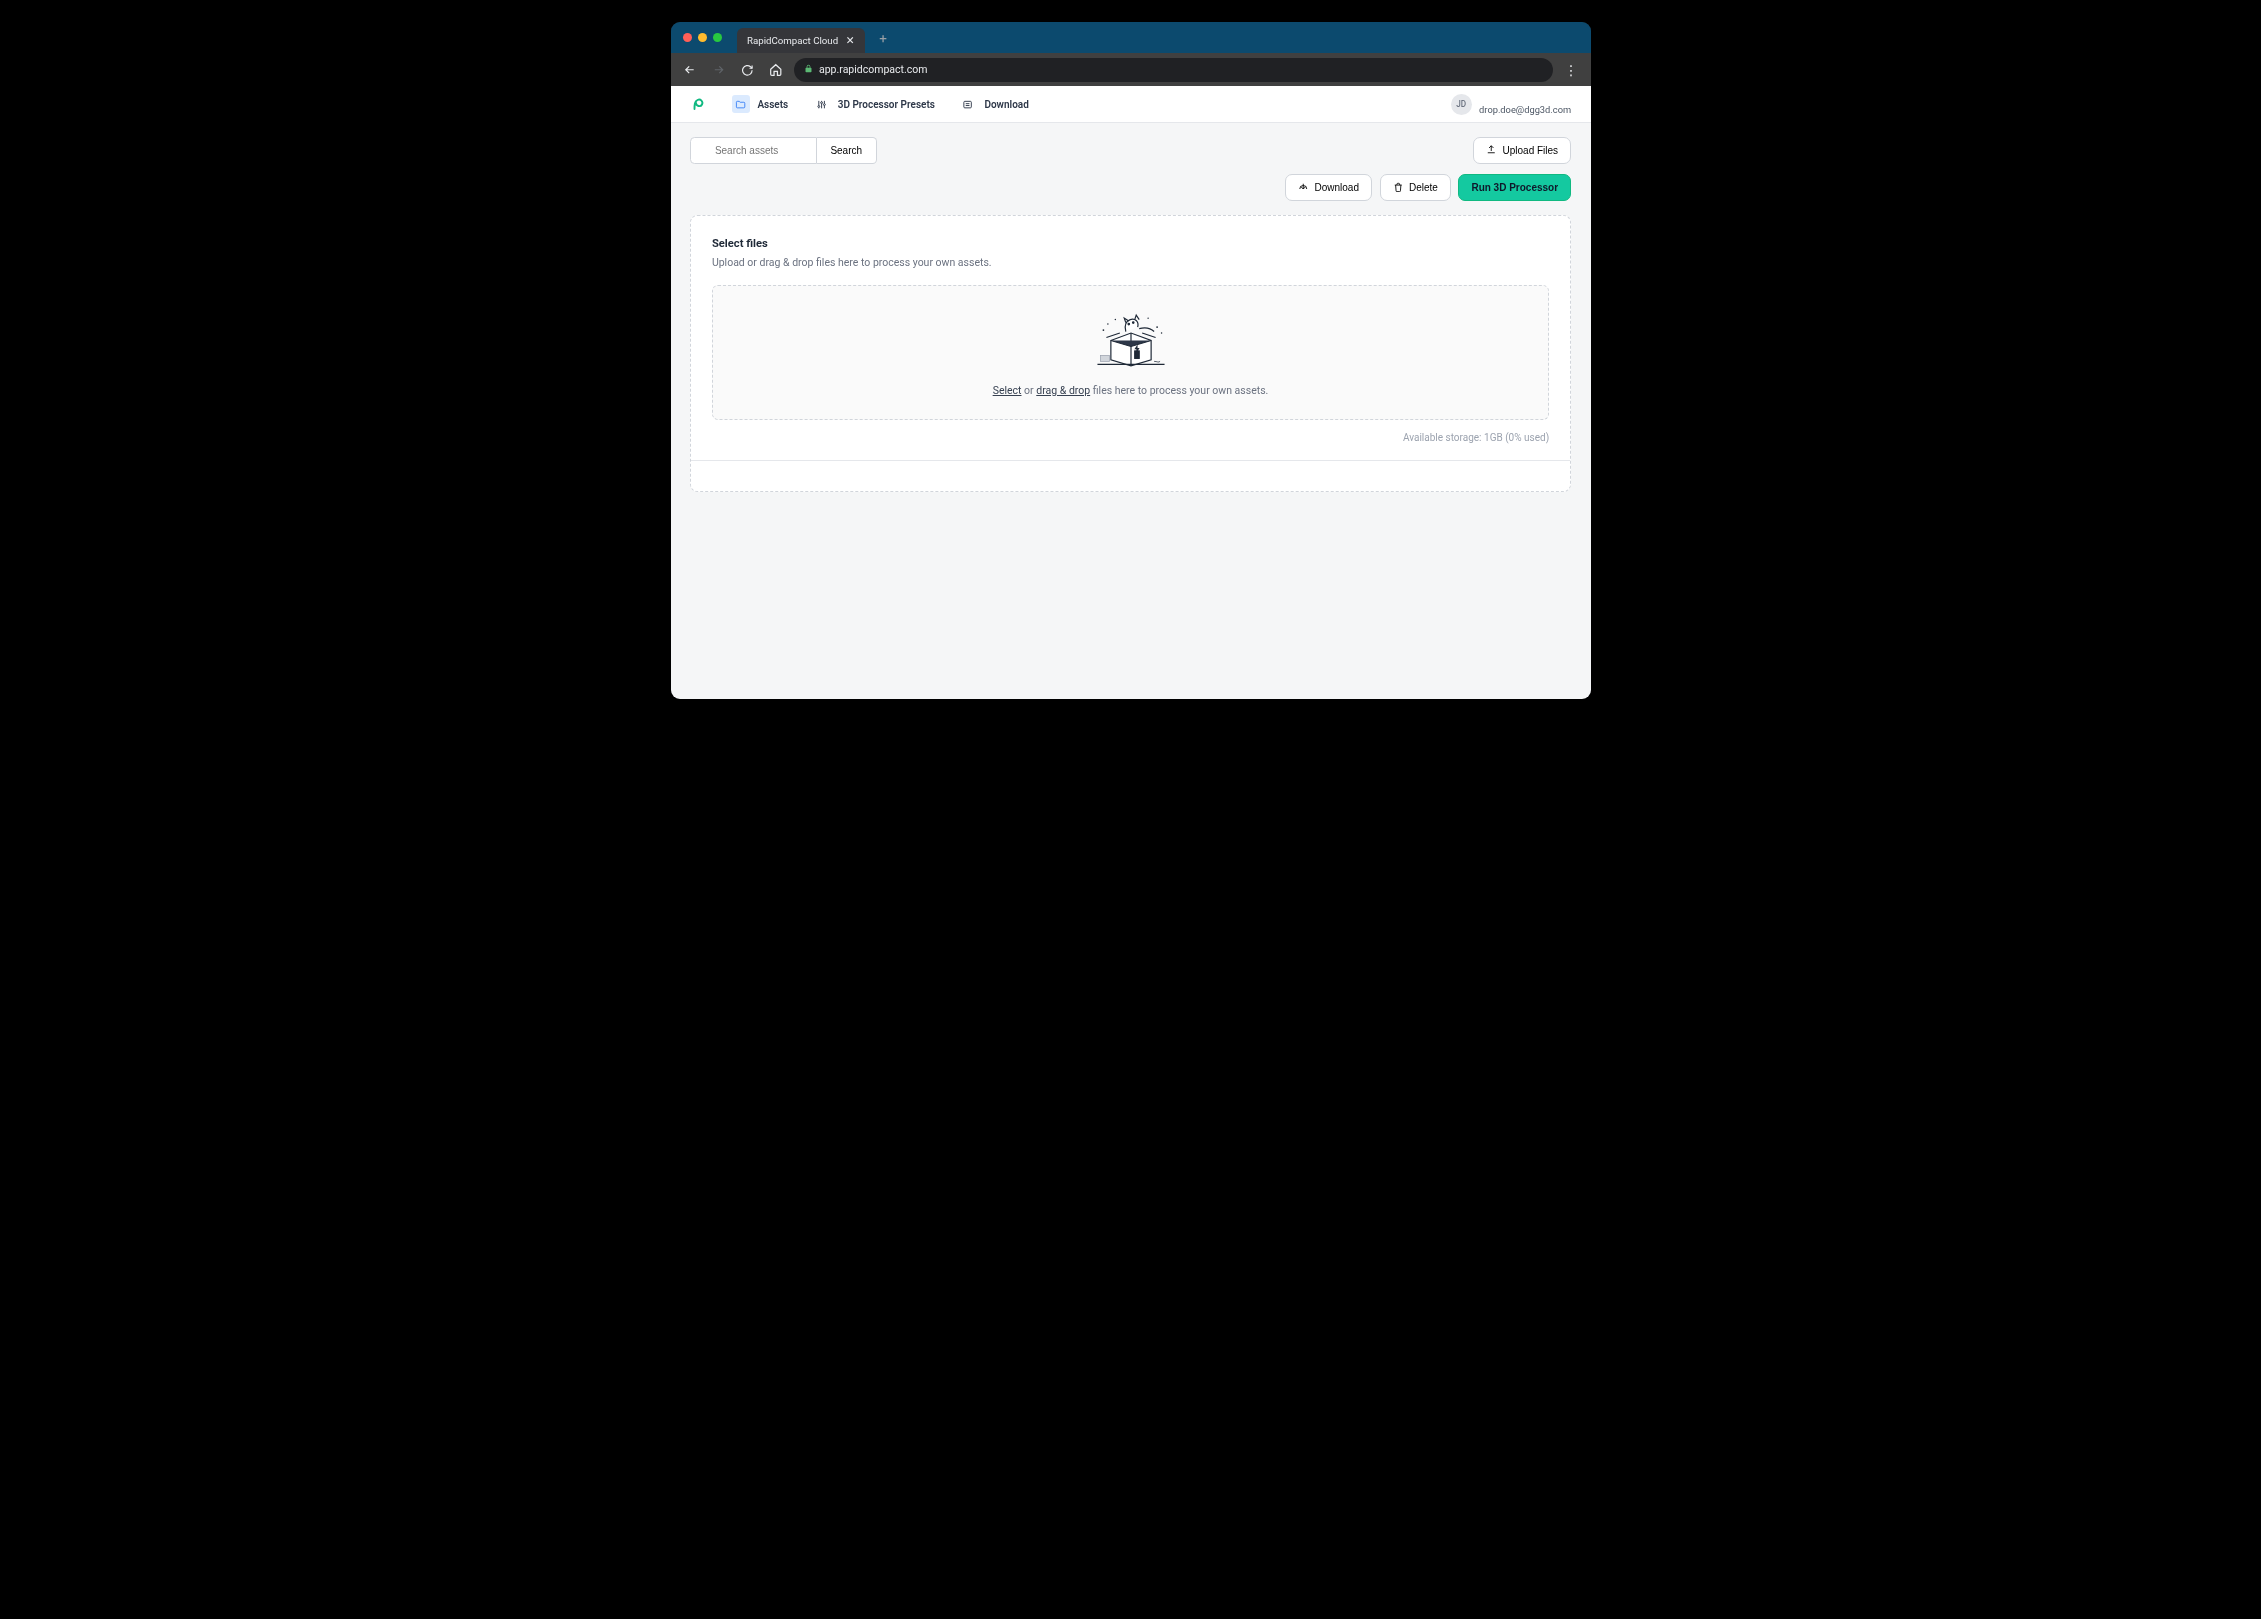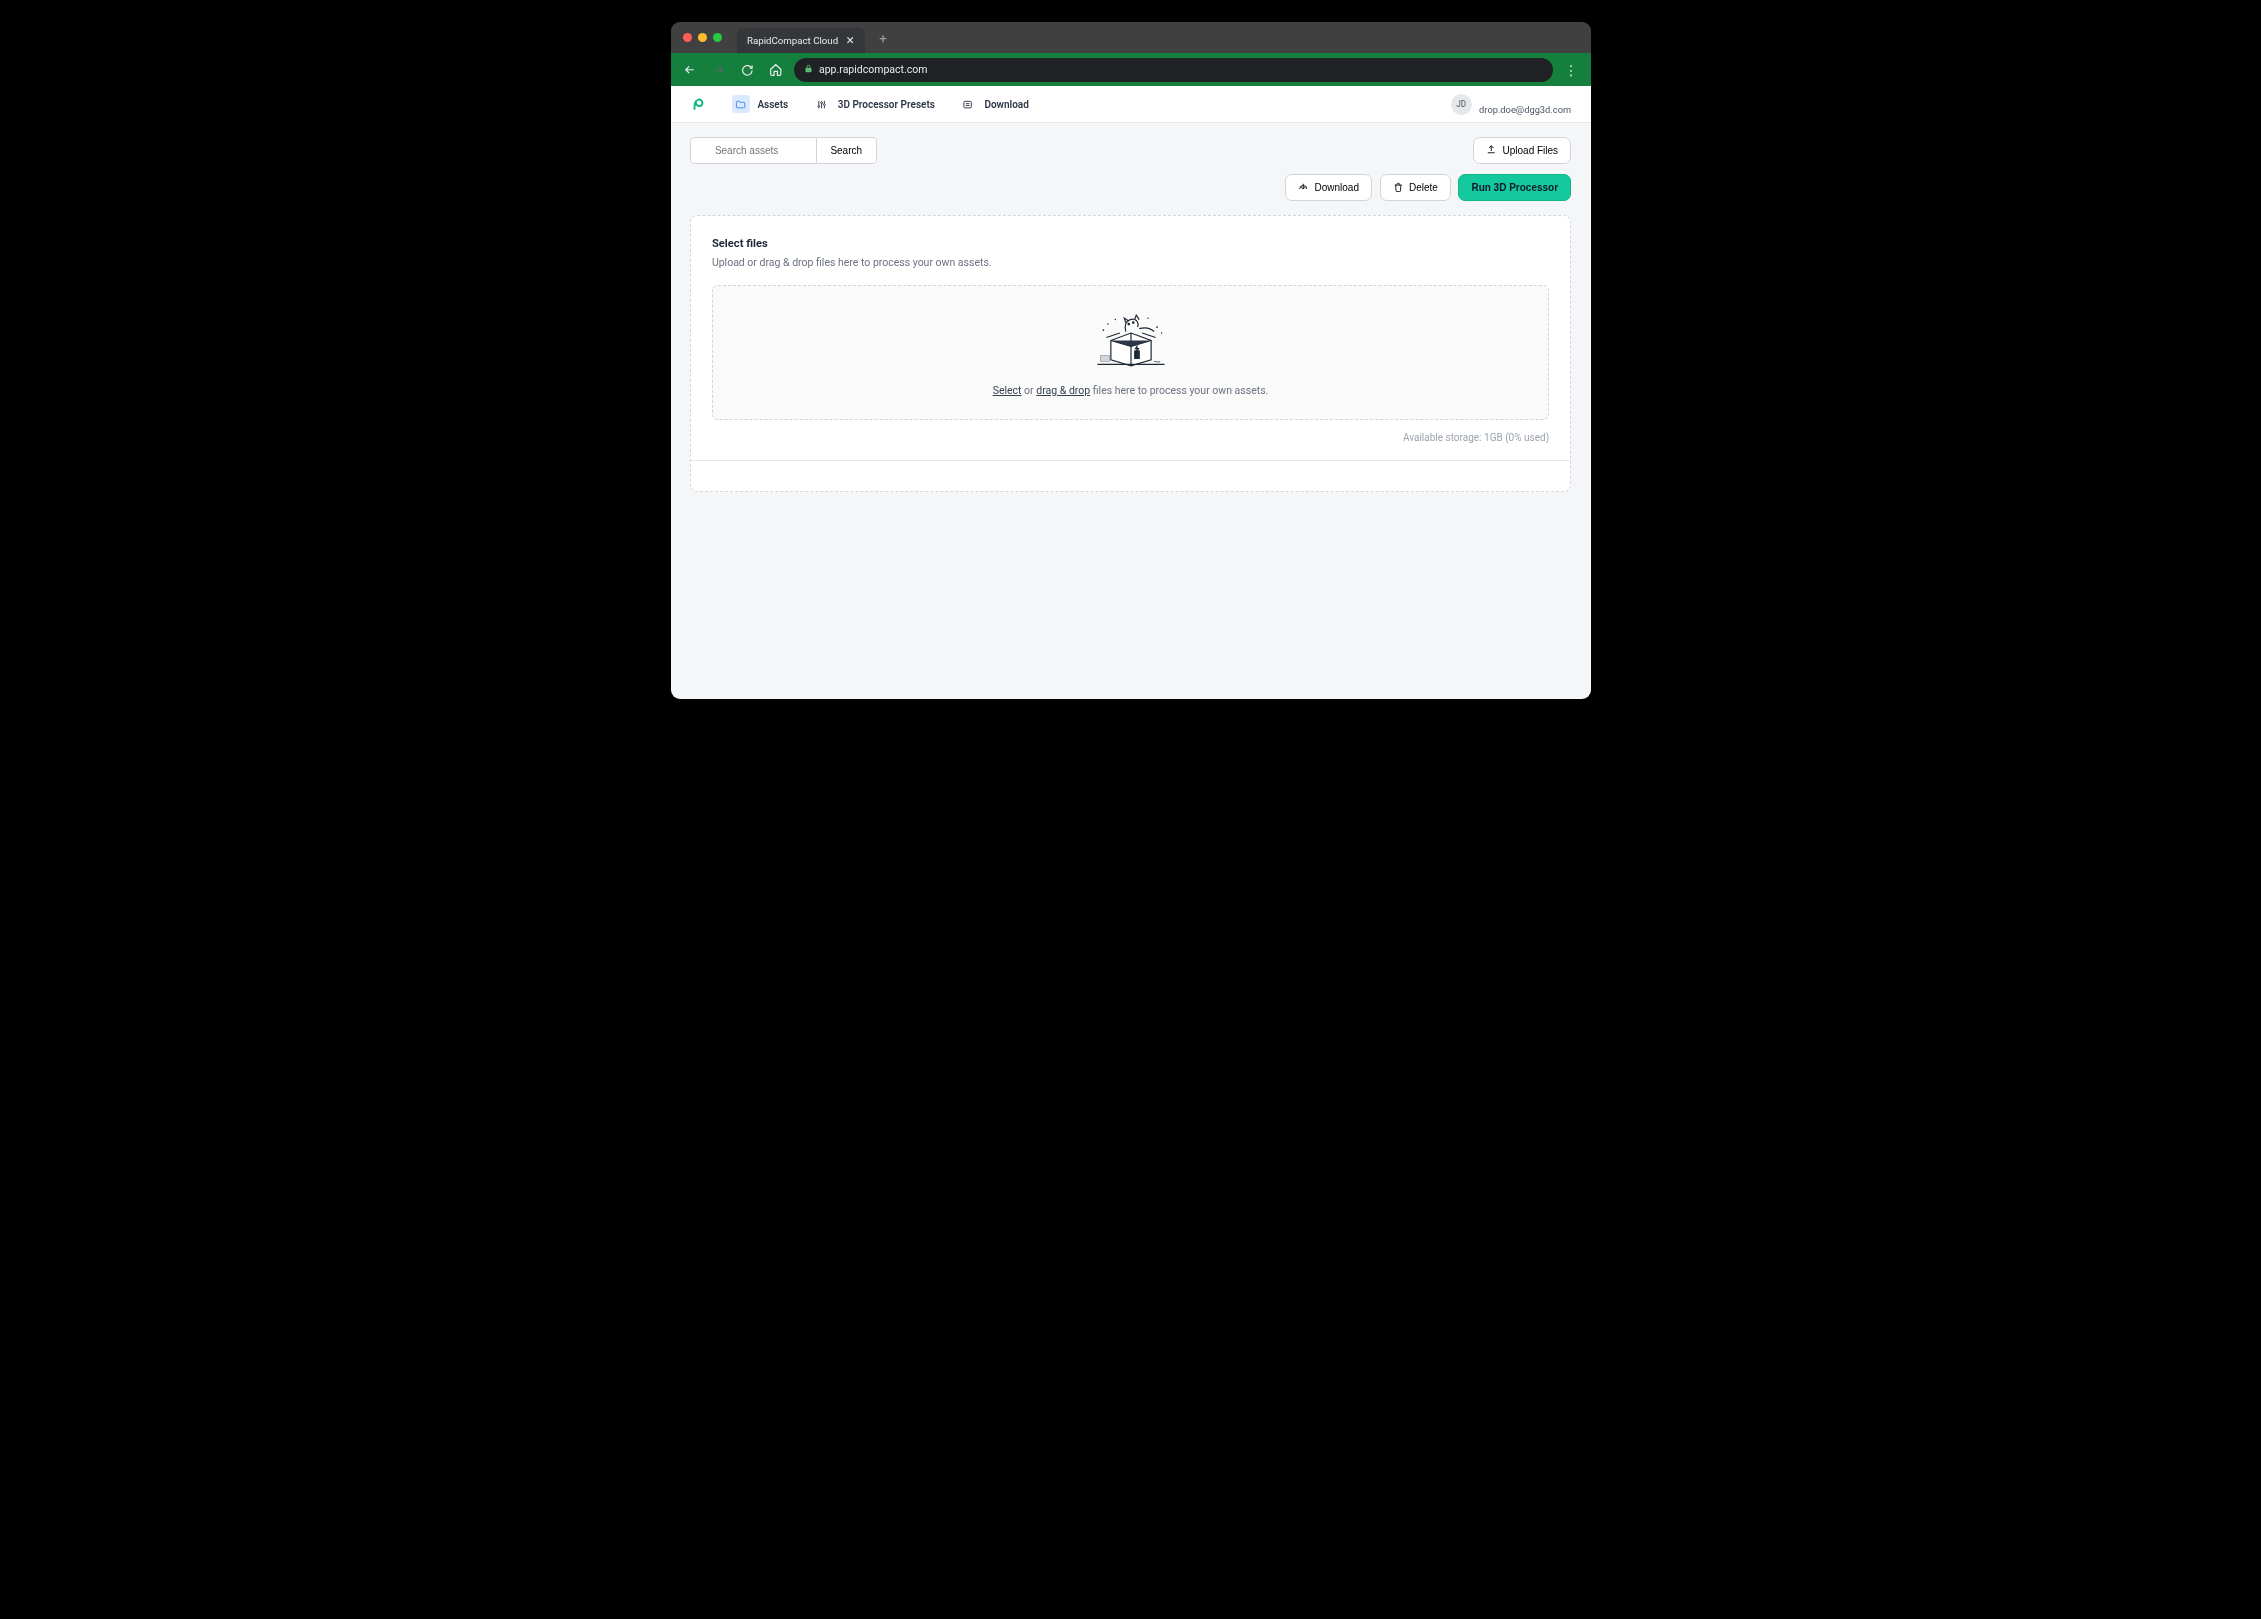--- a/index.html
+++ b/index.html
@@ -20,7 +20,7 @@
   box-shadow: 0 7.5px 30px rgba(0,0,0,0.5);
 }
 .titlebar {
-  background: #404040;
+  background: #0c4a6e;
   height: 31px;
   display: flex;
   align-items: center;

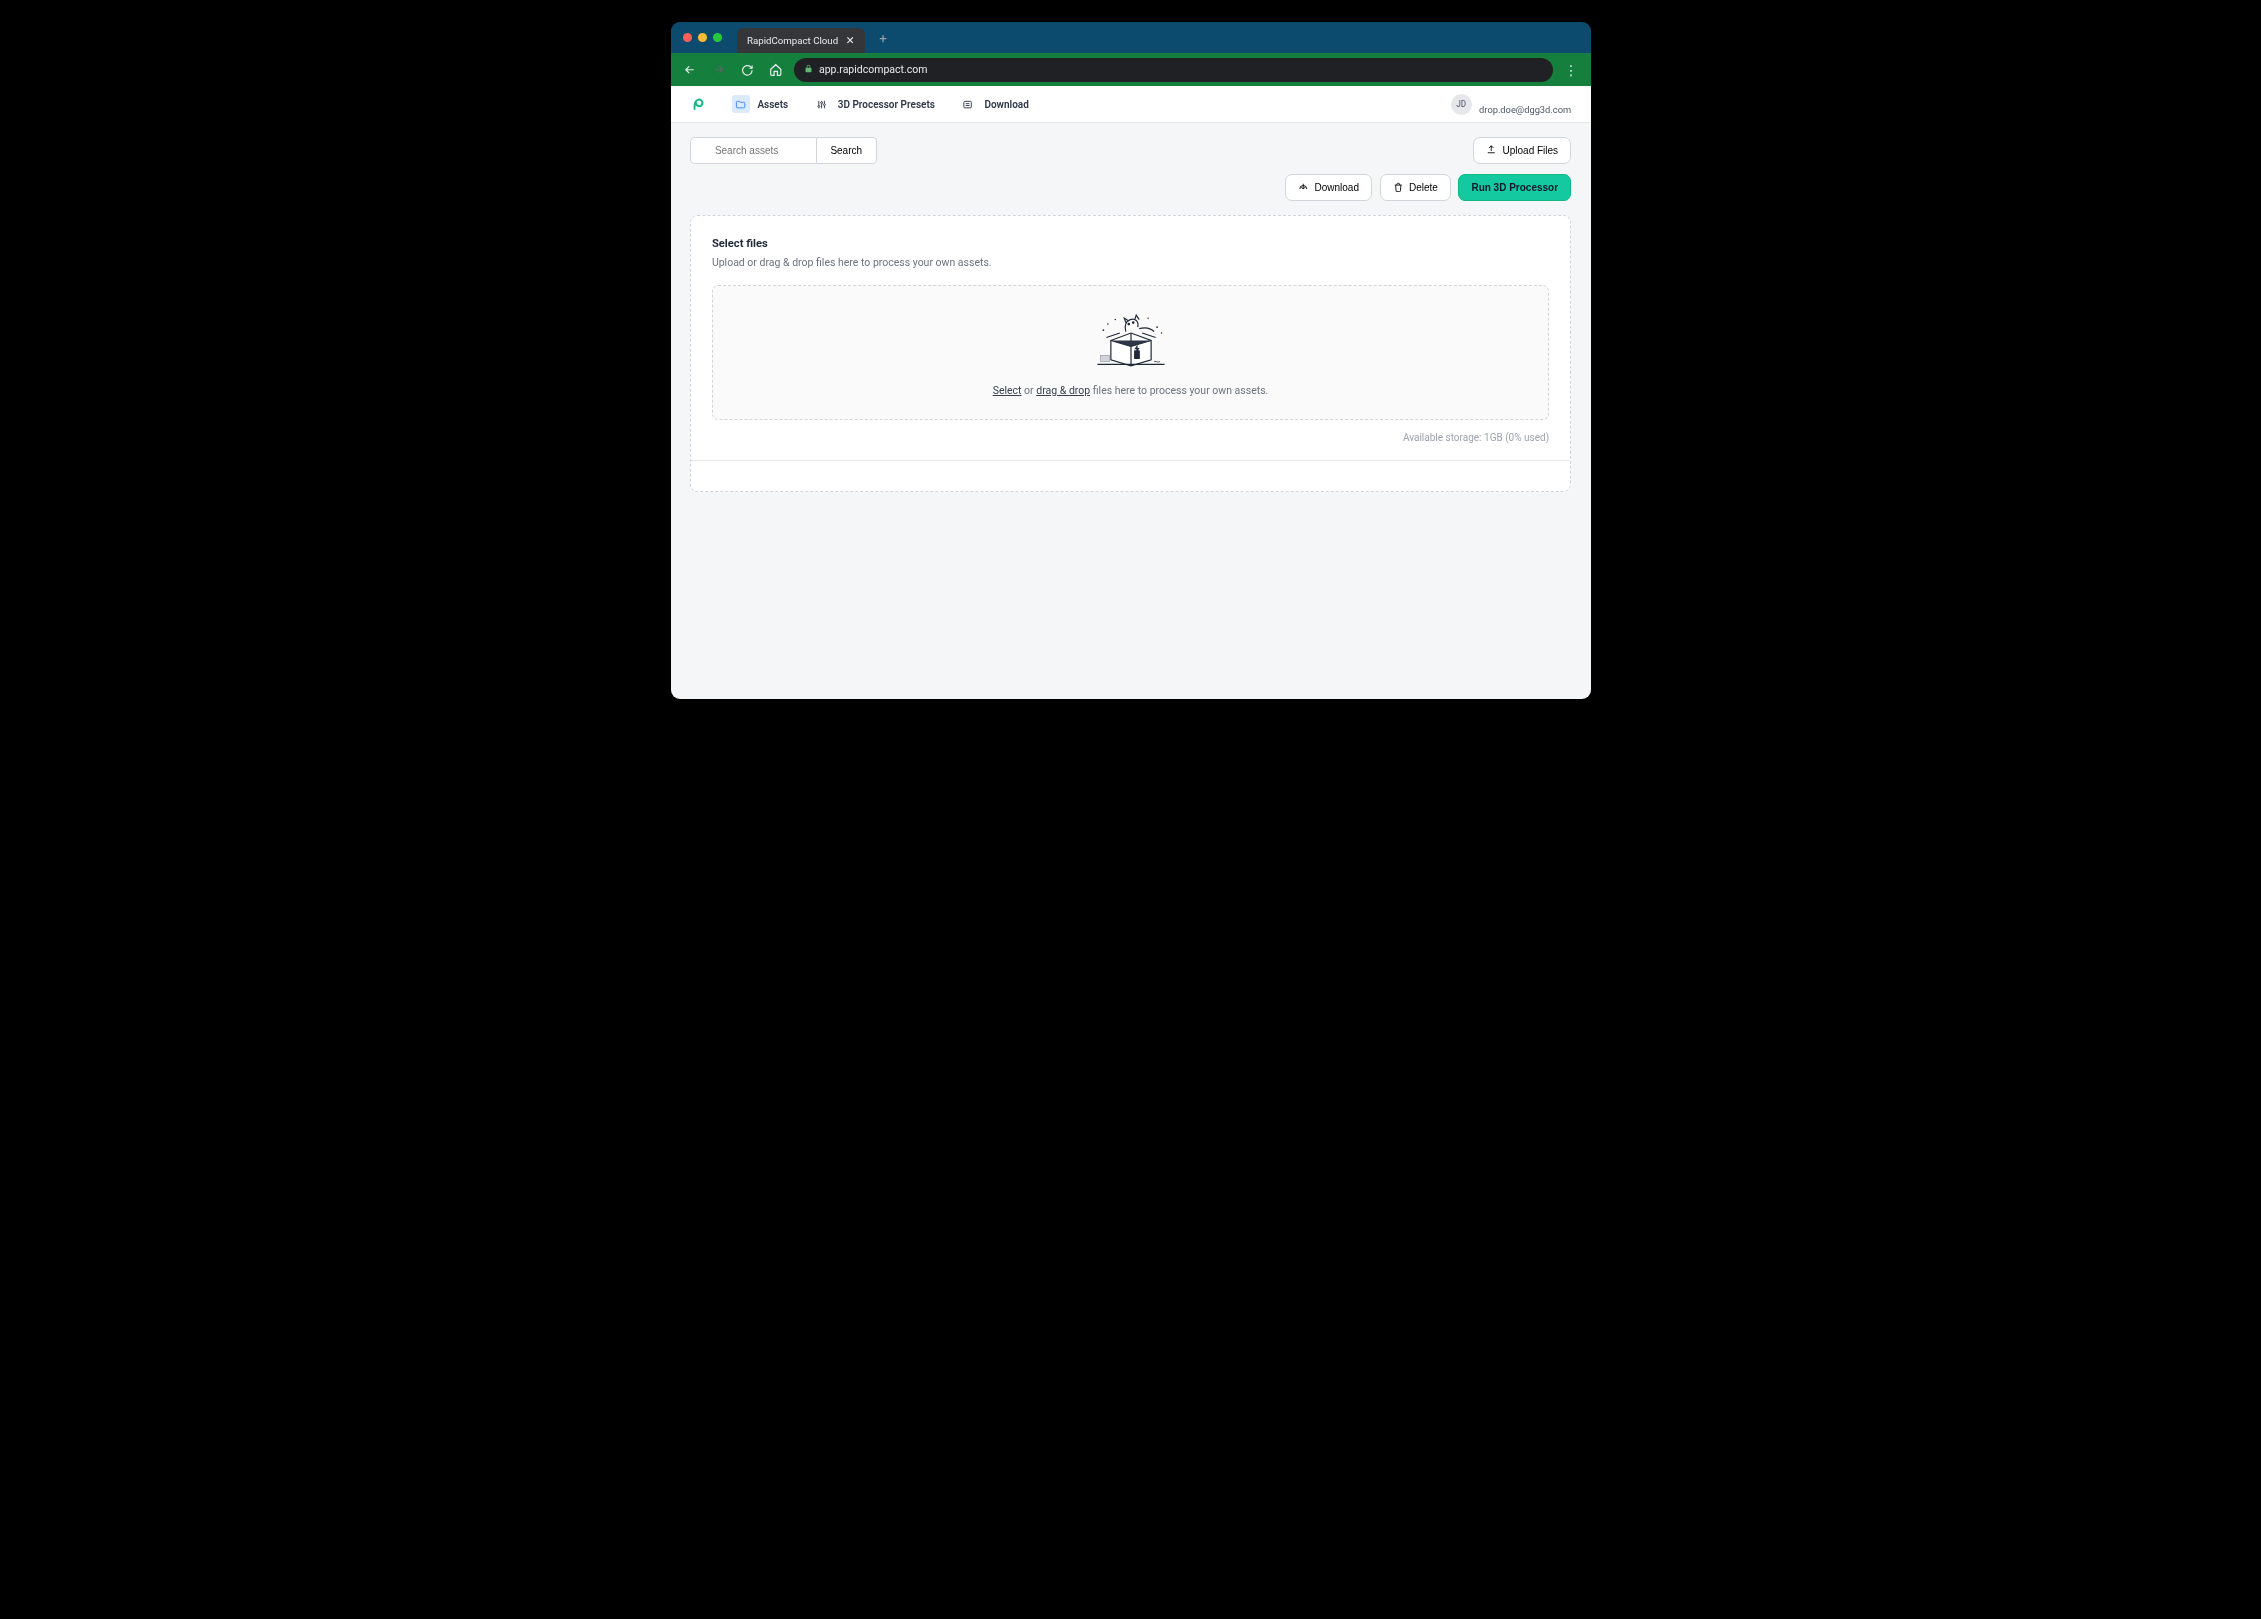--- a/index.html
+++ b/index.html
@@ -53,7 +53,7 @@
   border-radius: 3px;
 }
 .toolbar {
-  background: #15803d;
+  background: #404040;
   height: 33px;
   display: flex;
   align-items: center;

